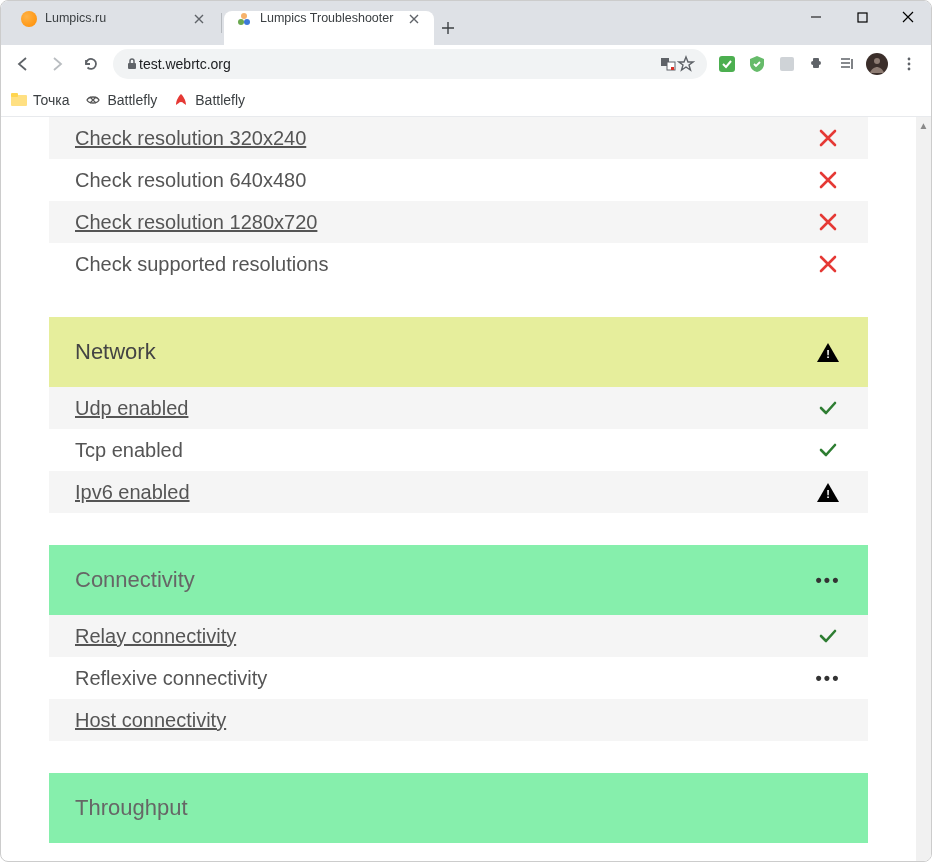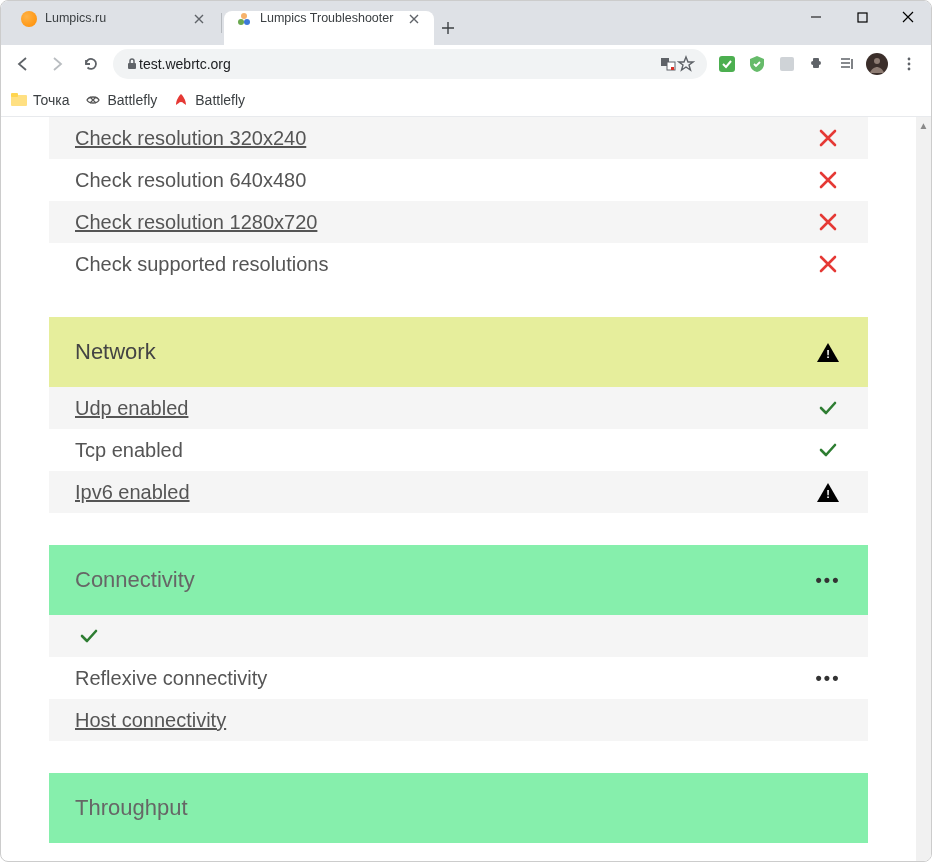--- a/index.html
+++ b/index.html
@@ -295,6 +295,7 @@
               </span>
             </div>
             <div class="row gray">
+              <span>Relay connectivity</span>
               <span class="icon-slot">
                 <svg width="24" height="24" viewBox="0 0 24 24">
                   <path d="M5 12 L10 17 L19 7" fill="none" stroke="#2e7d32" stroke-width="2.6" stroke-linecap="round" stroke-linejoin="round"></path>

